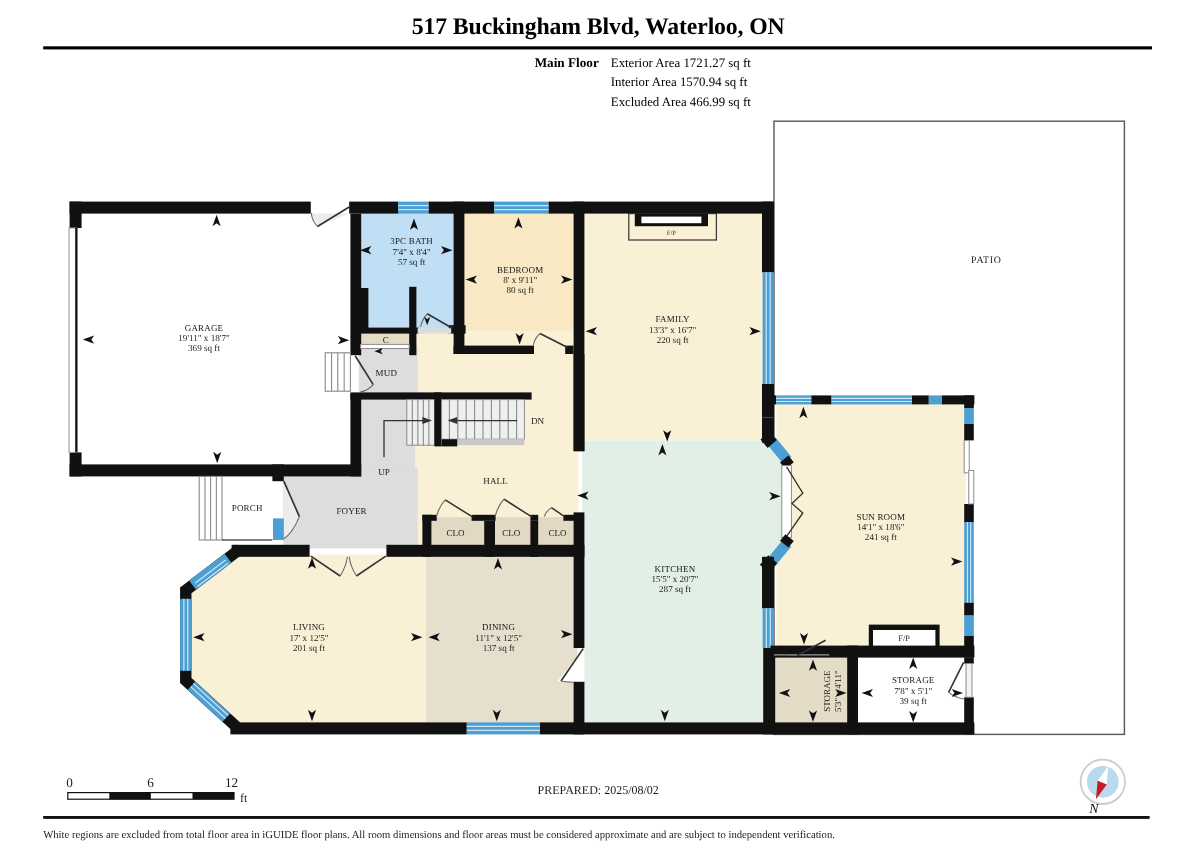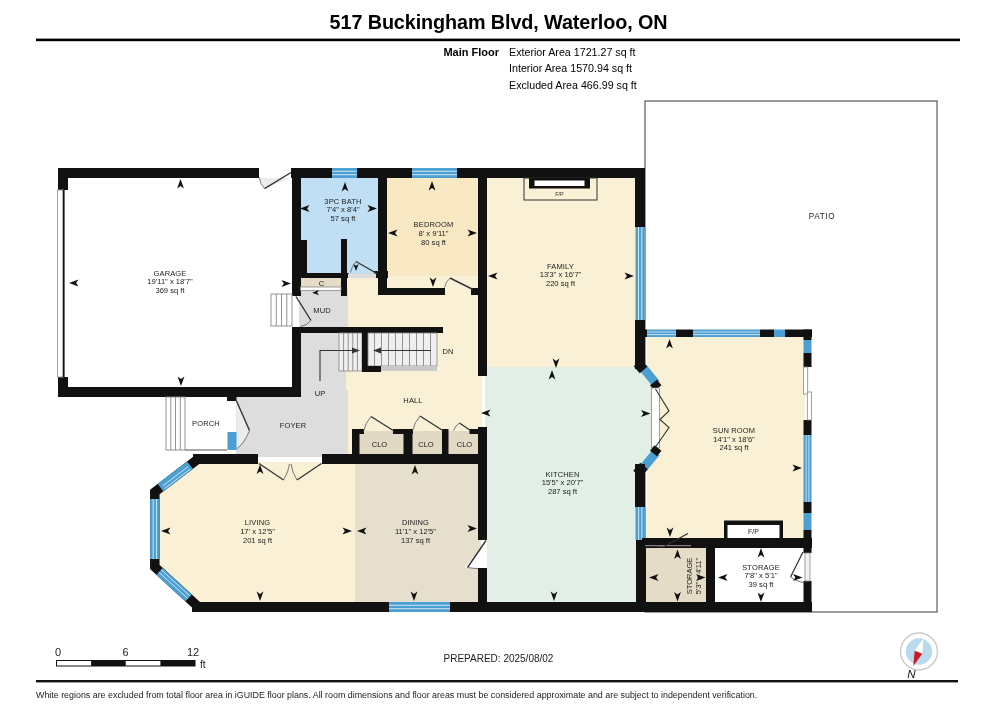--- a/index.html
+++ b/index.html
@@ -4,7 +4,7 @@
 <style>
 html,body{margin:0;padding:0;background:#fff;}
 #page{position:relative;width:995px;height:720px;background:#fff;overflow:hidden;
-font-family:Liberation Sans, sans-serif;}
+font-family:Liberation Serif, serif;}
 svg{display:block;}
 </style>
 </head>

